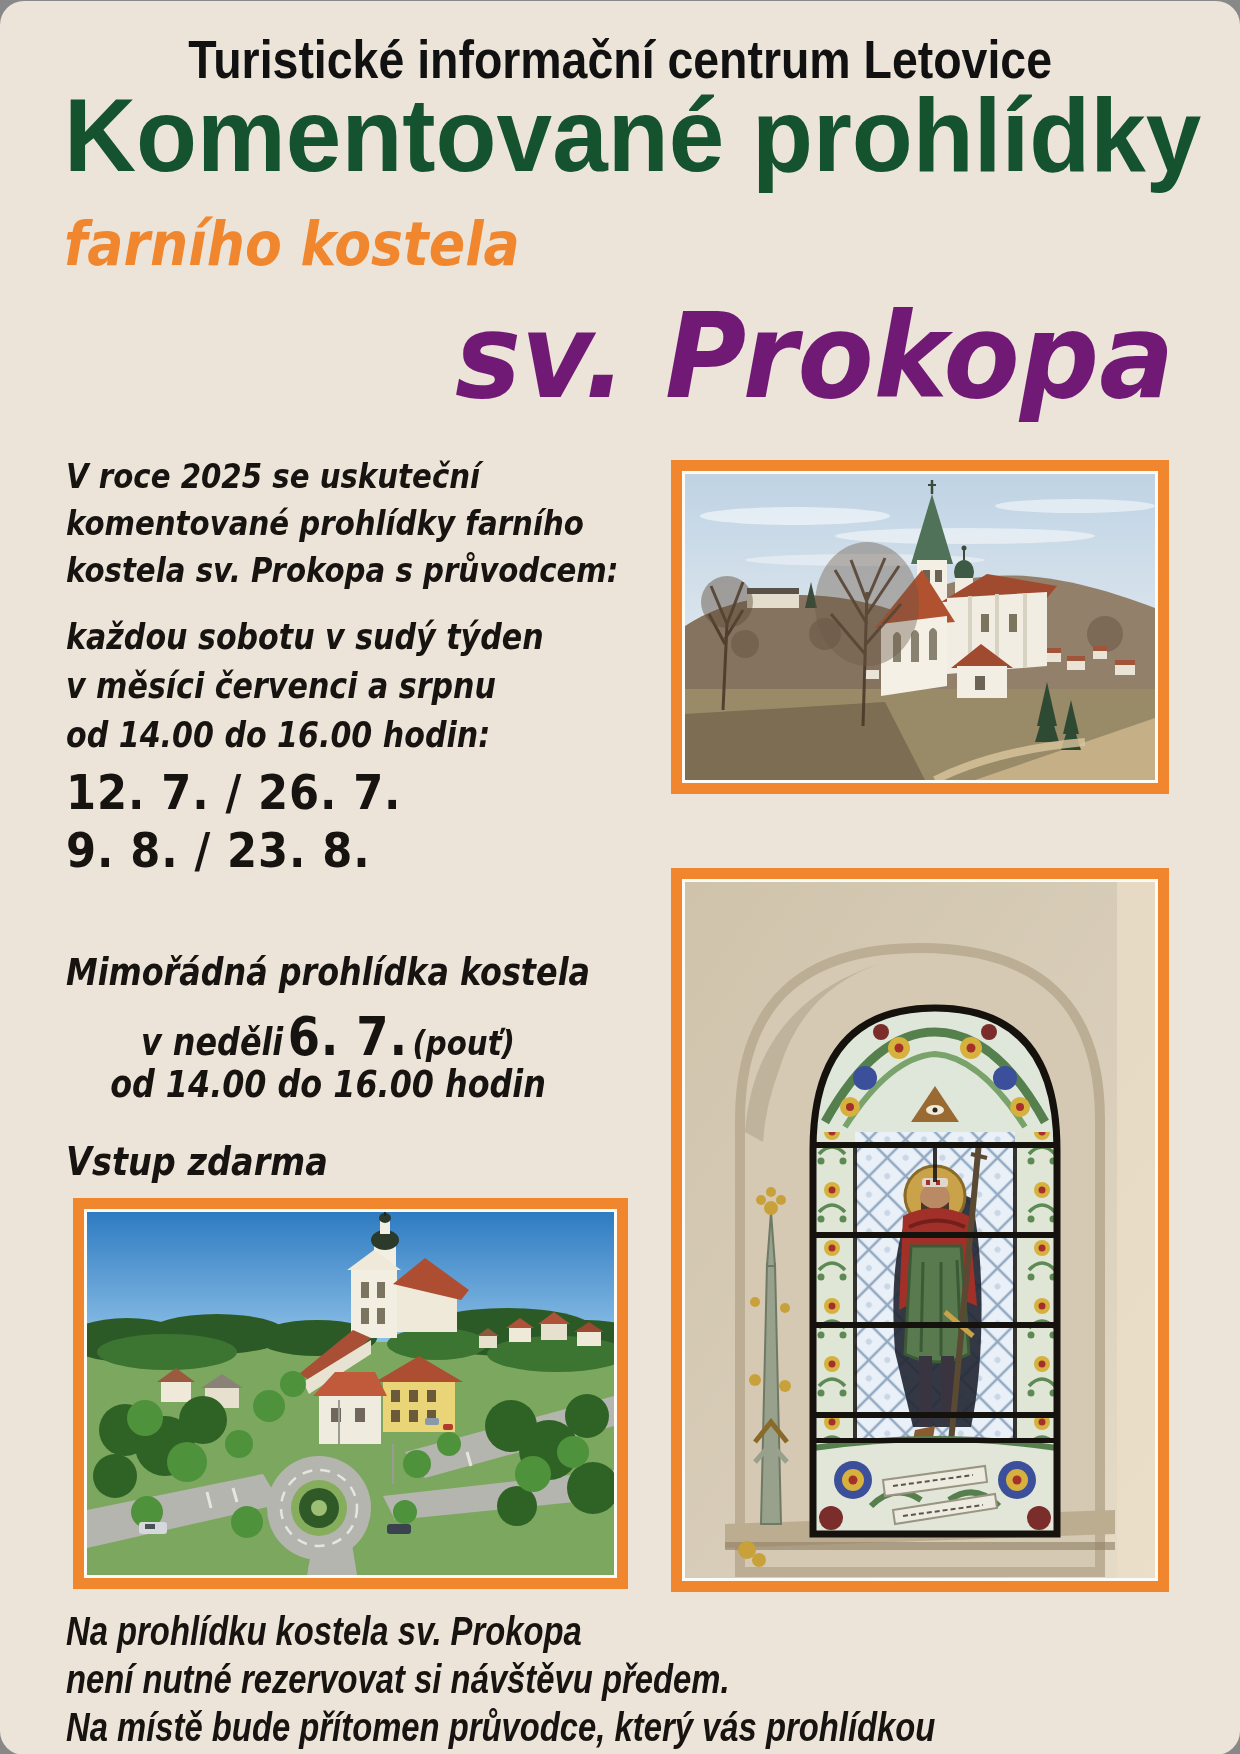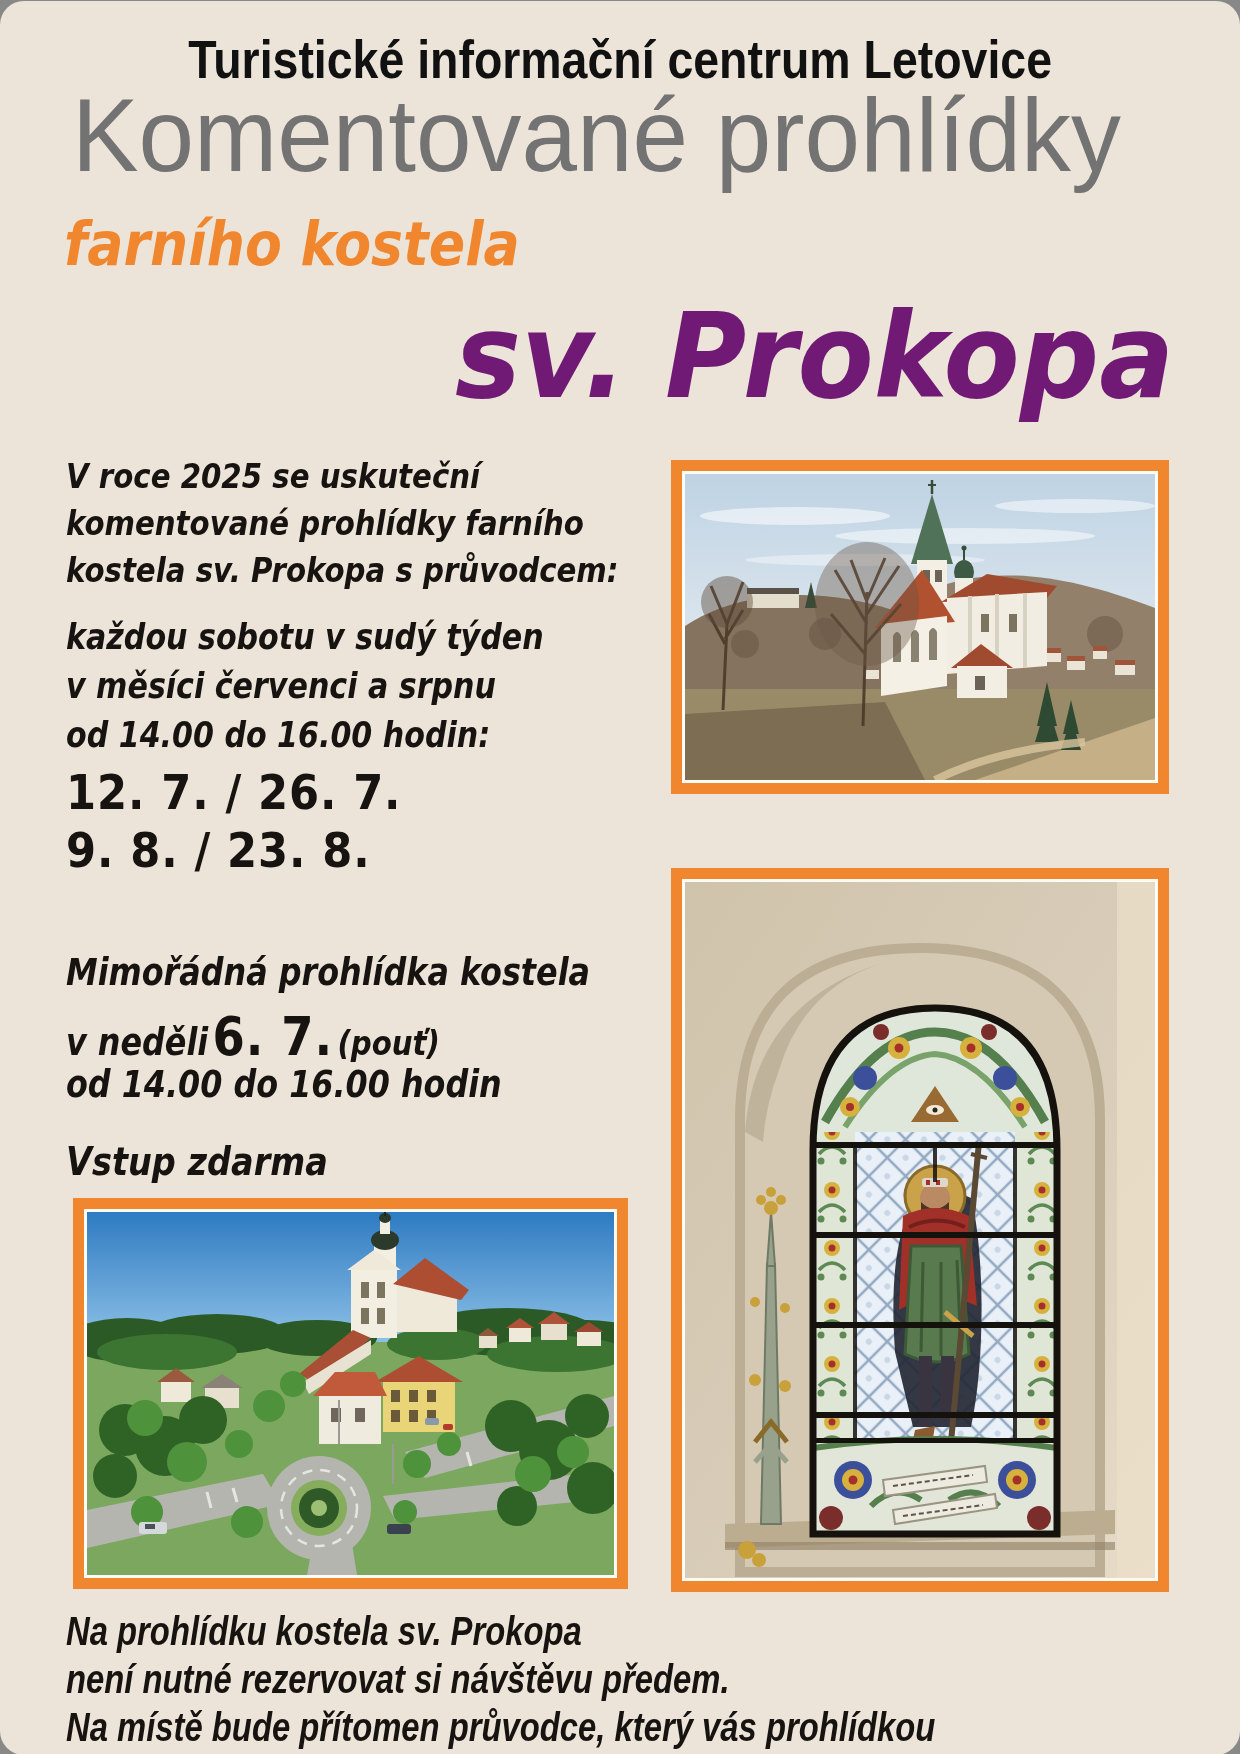--- a/index.html
+++ b/index.html
@@ -18,9 +18,9 @@
   }
   .org-line .sq{transform:scaleX(.86); transform-origin:center;}
   .main-title{
-    left:72px; top:82px; width:1120px;
-    font-family:"Liberation Sans", sans-serif; font-weight:400;
-    font-size:104px; line-height:1; color:#737373;
+    left:64px; top:82px; width:1120px;
+    font-family:"Liberation Sans", sans-serif; font-weight:700;
+    font-size:104px; line-height:1; color:#14532d;
   }
   .main-title .sq{transform:scaleX(.96); transform-origin:left;}
   .subtitle1{

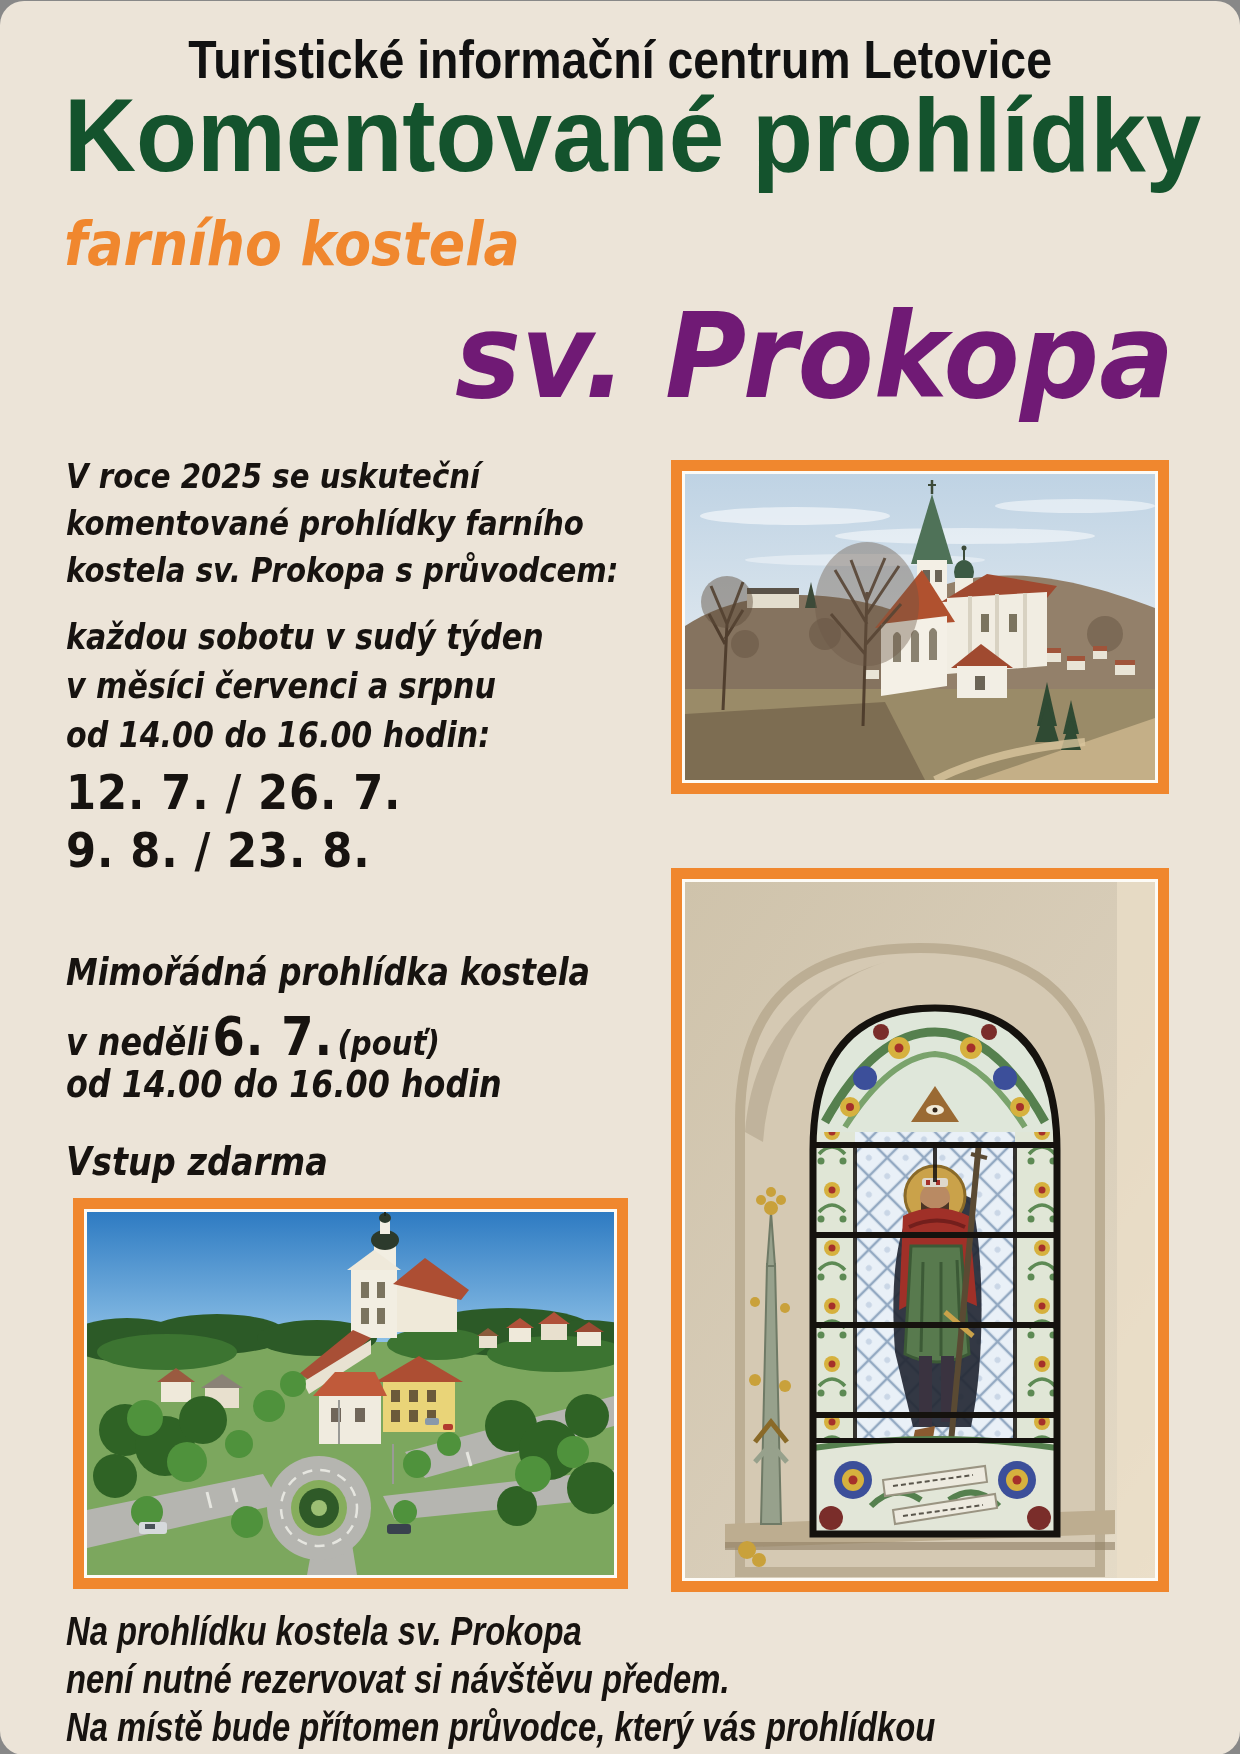--- a/index.html
+++ b/index.html
@@ -42,7 +42,7 @@
     font-weight:bold; font-style:normal; transform:scaleX(.9); transform-origin:left top;
     letter-spacing:1px;
   }
-  .special{left:66px; top:950px;}
+  .special{left:66px; top:950px;text-align:center;}
   .special-heading{font-size:37px; line-height:44px; font-weight:bold; font-style:italic;
                    transform:scaleX(.86); transform-origin:left;}
   .special-line2{margin-top:10px; height:56px; transform:scaleX(.86); transform-origin:left; white-space:nowrap;}

